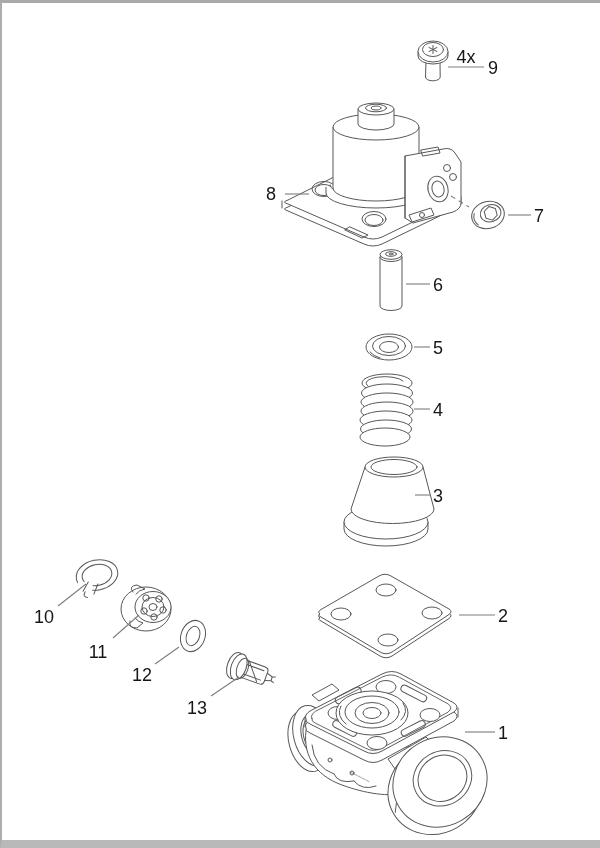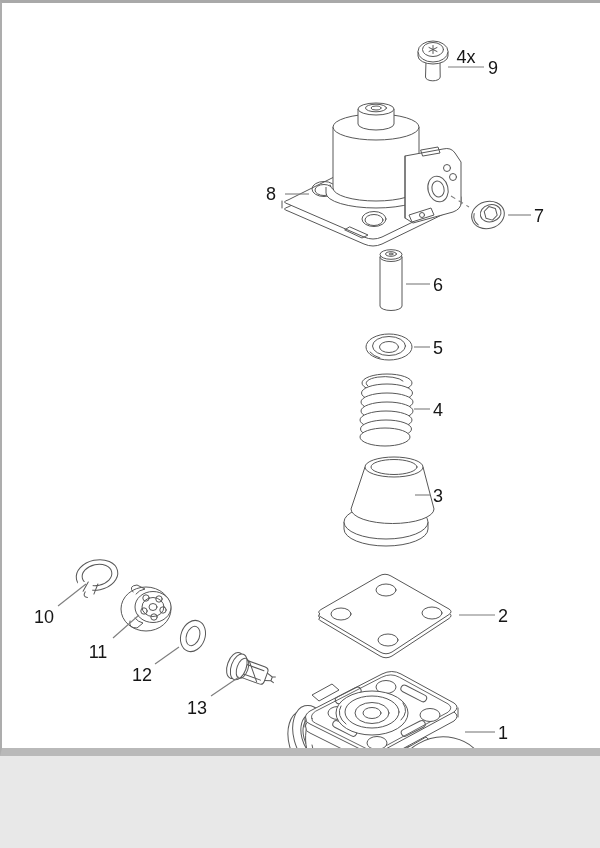--- a/index.html
+++ b/index.html
@@ -5,7 +5,7 @@
   html,body{margin:0;padding:0;background:#e8e8e8;}
   .page{
     position:relative;
-    width:600px;height:756px;
+    width:600px;height:848px;
     background:#ffffff;
     box-sizing:border-box;
     border-top:3px solid #a9a9a9;

